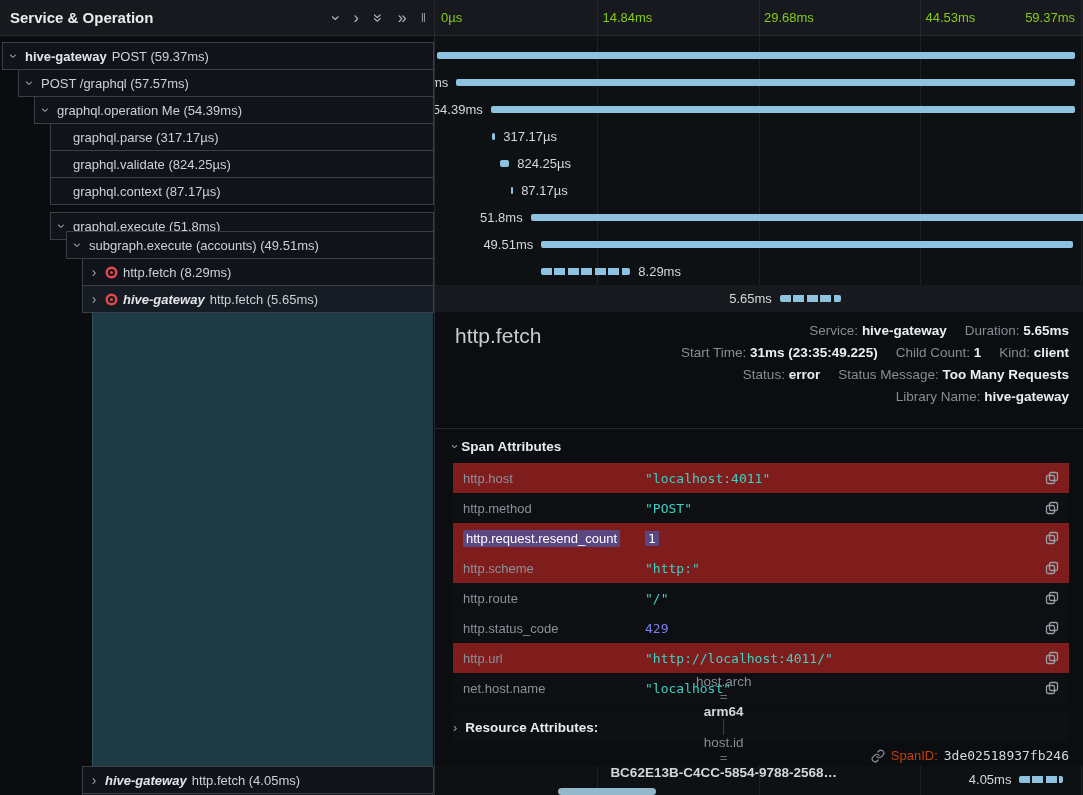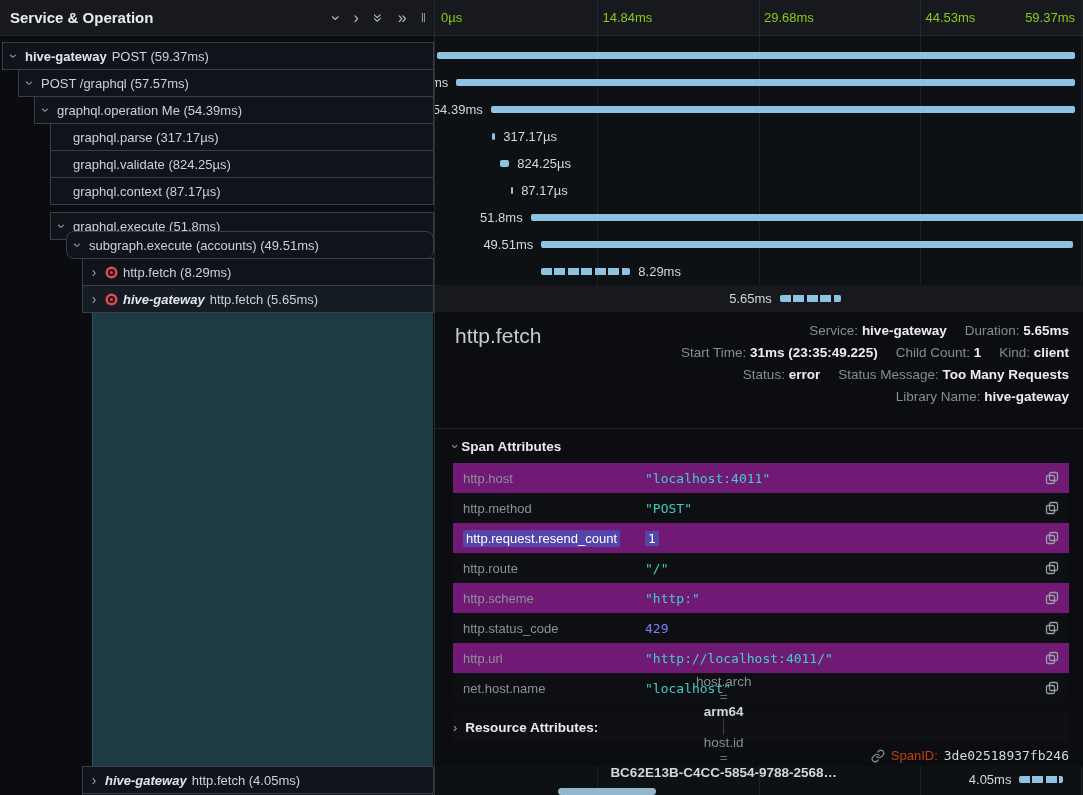--- a/index.html
+++ b/index.html
@@ -144,7 +144,7 @@
 
     <span class="tlab">graphql.execute (51.8ms)</span>
   </div>
-      <div class="trow" style="top: 195px; left: 66px; height: 28px; border-radius: 8px;">
+      <div class="trow" style="top: 195px; left: 66px; height: 28px;">
     <span class="tchev rot">›</span>
 
     <span class="tlab">subgraph.execute (accounts) (49.51ms)</span>

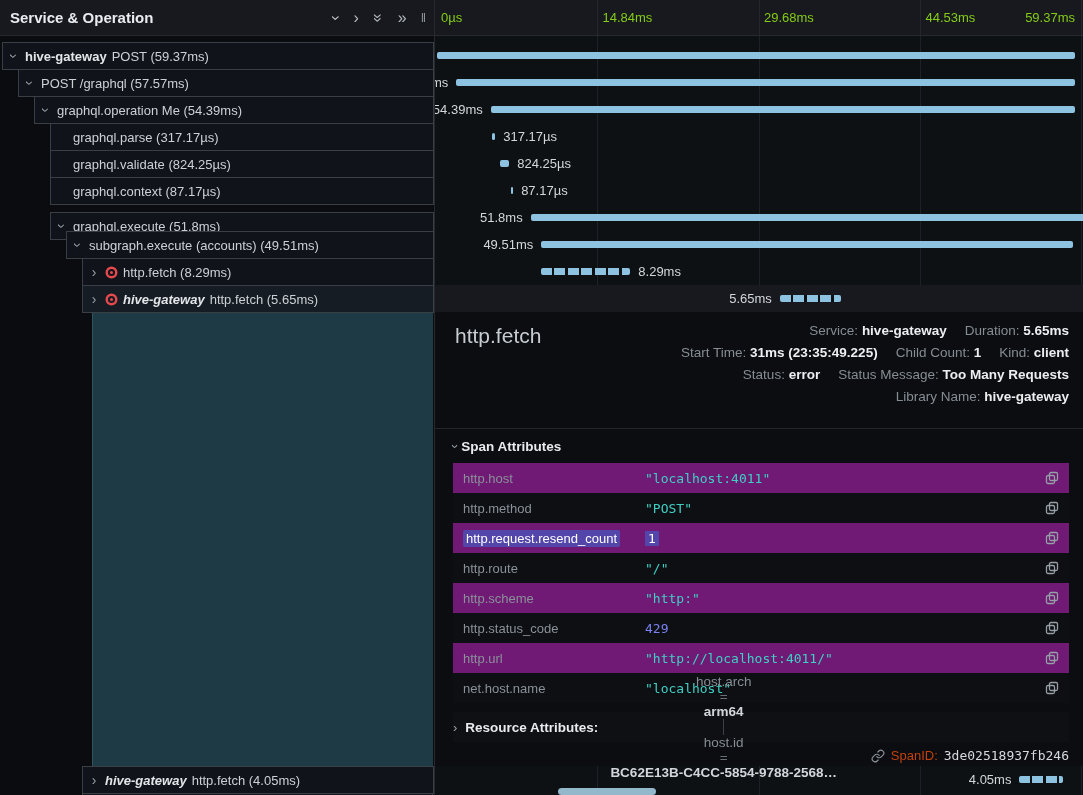--- a/index.html
+++ b/index.html
@@ -56,7 +56,7 @@
   .schev{color:#9aa2aa;font-size:13px;line-height:1;}
   .stext{font-size:13.5px;font-weight:bold;color:#e8eaed;}
   .d-table{position:absolute;top:151px;left:18px;right:14px;}
-  .arow{display:flex;align-items:center;height:30px;background:#701a75;padding:0 10px;box-sizing:border-box;}
+  .arow{display:flex;align-items:center;height:30px;background:#7f1d1d;padding:0 10px;box-sizing:border-box;}
   .arow.odd{background:#0d0f13;}
   .akey{width:182px;flex:none;color:#8a9199;font-size:13px;white-space:nowrap;}
   .aval{flex:1;font-family:"DejaVu Sans Mono","Liberation Mono",monospace;font-size:13px;white-space:nowrap;overflow:hidden;}

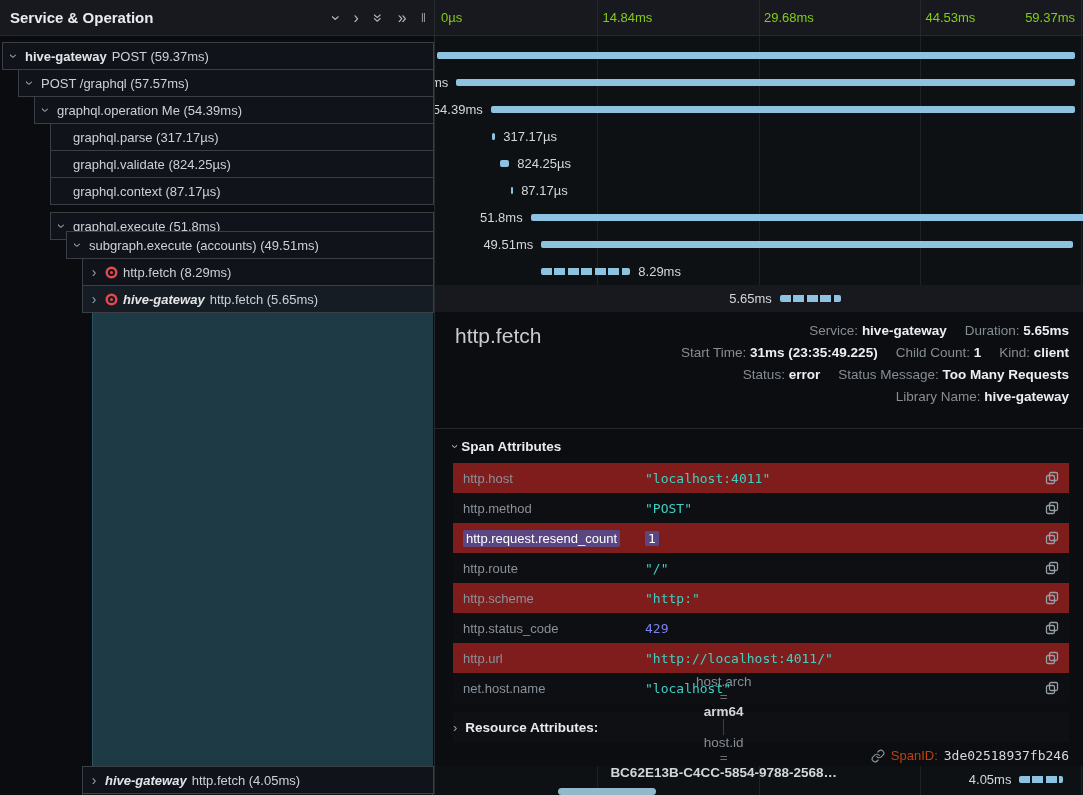--- a/index.html
+++ b/index.html
@@ -272,19 +272,19 @@
       </svg>
     </span>
   </div>
+        <div class="arow">
+    <span class="akey">http.scheme</span>
+    <span class="aval v-str">"http:"</span>
+    <span class="acopy">
+      <svg width="14" height="14" viewBox="0 0 14 14" fill="none" stroke="#969ea6" stroke-width="1.3">
+        <rect x="4.5" y="1.5" width="8" height="8" rx="1.5"></rect>
+        <rect x="1.5" y="4.5" width="8" height="8" rx="1.5"></rect>
+      </svg>
+    </span>
+  </div>
         <div class="arow odd">
     <span class="akey">http.route</span>
     <span class="aval v-str">"/"</span>
-    <span class="acopy">
-      <svg width="14" height="14" viewBox="0 0 14 14" fill="none" stroke="#969ea6" stroke-width="1.3">
-        <rect x="4.5" y="1.5" width="8" height="8" rx="1.5"></rect>
-        <rect x="1.5" y="4.5" width="8" height="8" rx="1.5"></rect>
-      </svg>
-    </span>
-  </div>
-        <div class="arow">
-    <span class="akey">http.scheme</span>
-    <span class="aval v-str">"http:"</span>
     <span class="acopy">
       <svg width="14" height="14" viewBox="0 0 14 14" fill="none" stroke="#969ea6" stroke-width="1.3">
         <rect x="4.5" y="1.5" width="8" height="8" rx="1.5"></rect>

